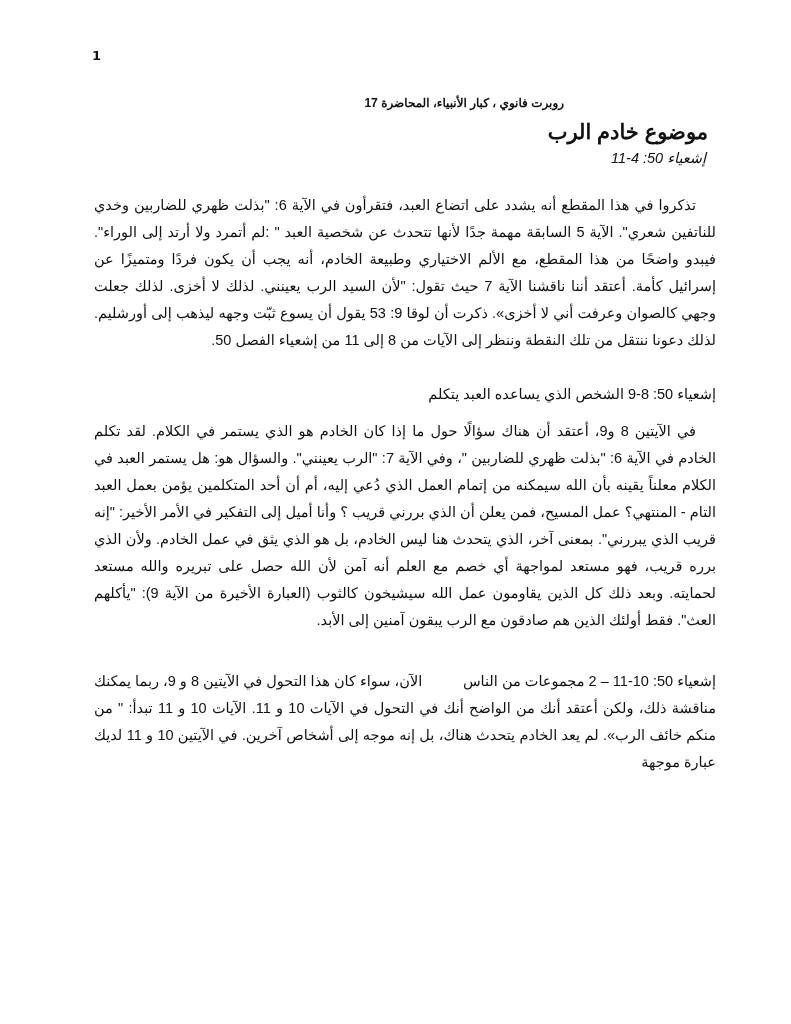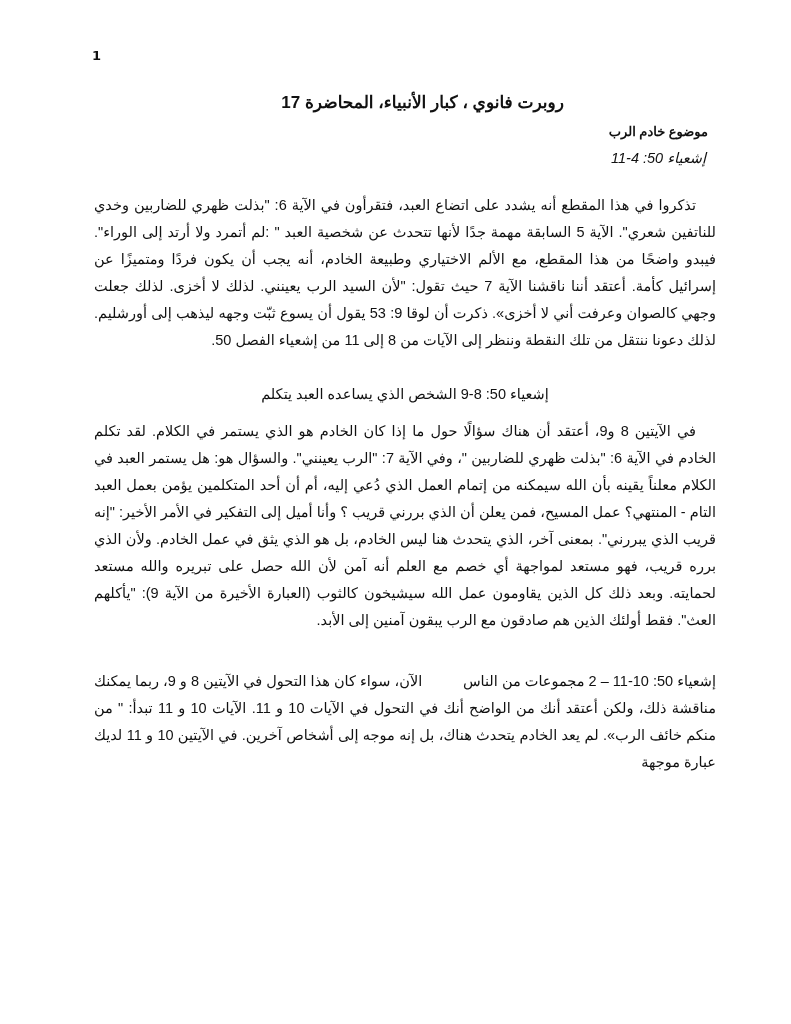--- a/index.html
+++ b/index.html
@@ -6,7 +6,7 @@
   body { width: 791px; height: 1024px; position: relative; overflow: hidden; color: #111; }
   .page-number { position: absolute; left: 92px; top: 48px; font-family: "DejaVu Sans", sans-serif; font-weight: bold; font-size: 13px; }
   .content { position: absolute; left: 94px; top: 88px; width: 622px; direction: rtl; text-align: right; font-family: "Liberation Sans", sans-serif; font-size: 14.5px; }
-  .title { font-weight: bold; font-size: 17px; margin: 0 0 0 0; padding-right: 152px; line-height: 30px; }
+  .title { font-weight: bold; font-size: 12px; margin: 0 0 0 0; padding-right: 152px; line-height: 30px; }
   .subtitle { font-weight: bold; font-size: 13px; padding-right: 8px; line-height: 27px; text-align: right; }
   .ref { line-height: 27px; padding-right: 10px; font-style: italic; }
   .ref2 { line-height: 28px; }

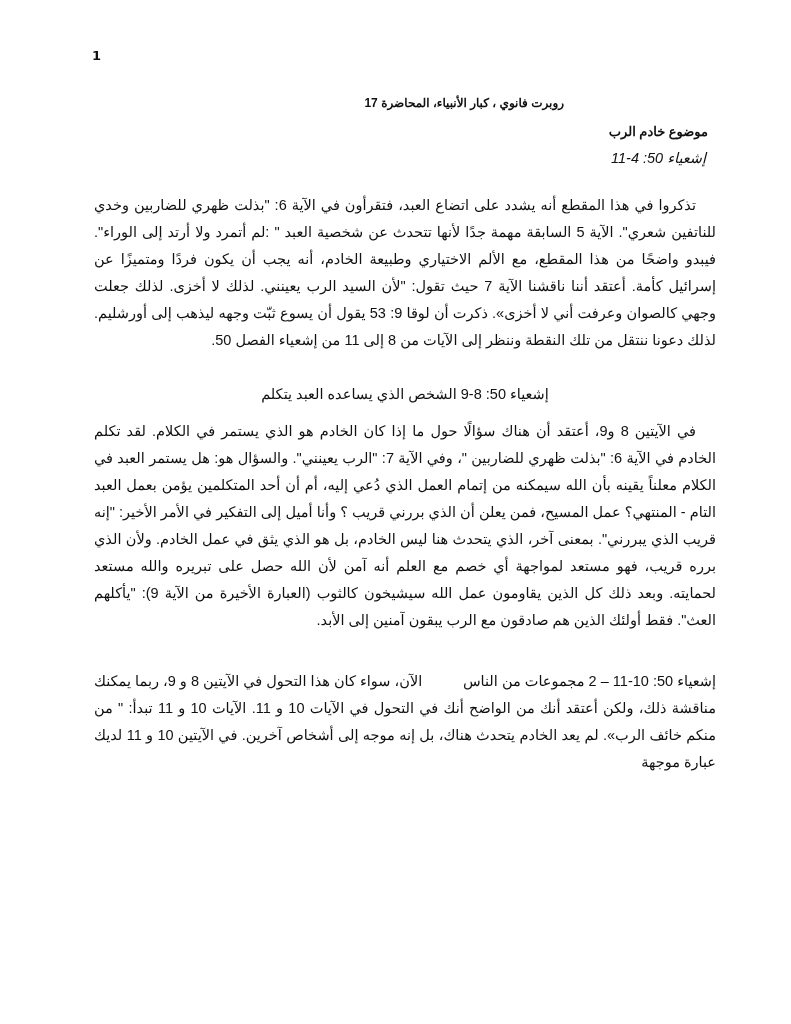--- a/index.html
+++ b/index.html
@@ -7,7 +7,7 @@
   .page-number { position: absolute; left: 92px; top: 48px; font-family: "DejaVu Sans", sans-serif; font-weight: bold; font-size: 13px; }
   .content { position: absolute; left: 94px; top: 88px; width: 622px; direction: rtl; text-align: right; font-family: "Liberation Sans", sans-serif; font-size: 14.5px; }
   .title { font-weight: bold; font-size: 12px; margin: 0 0 0 0; padding-right: 152px; line-height: 30px; }
-  .subtitle { font-weight: bold; font-size: 13px; padding-right: 8px; line-height: 27px; text-align: right; }
+  .subtitle { font-weight: bold; font-size: 21px; padding-right: 8px; line-height: 27px; text-align: right; }
   .ref { line-height: 27px; padding-right: 10px; font-style: italic; }
   .ref2 { line-height: 28px; }
   .para { line-height: 27px; text-align: justify; text-align-last: right; margin: 0; }

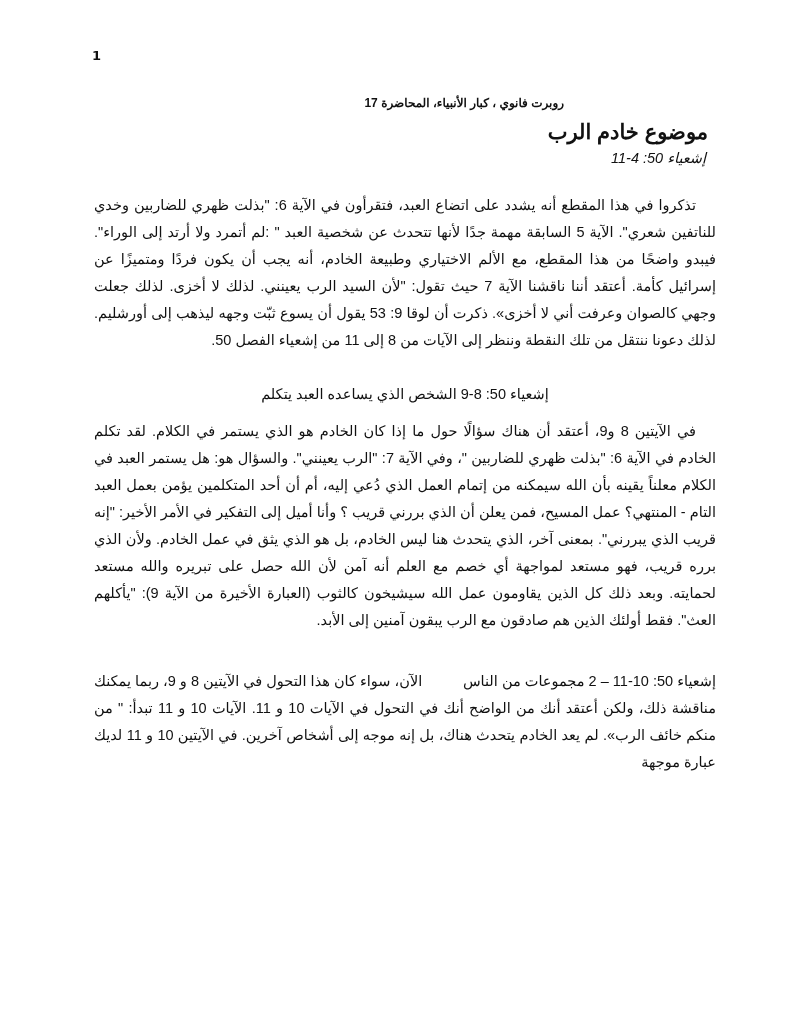--- a/index.html
+++ b/index.html
@@ -15,7 +15,7 @@
   .gap { height: 10px; }
   .gap-lg { height: 26px; }
   .gap-xl { height: 34px; }
-  .section-heading { line-height: 28px; text-align: center; }
+  .section-heading { line-height: 28px; }
 </style>
 </head>
 <body>

